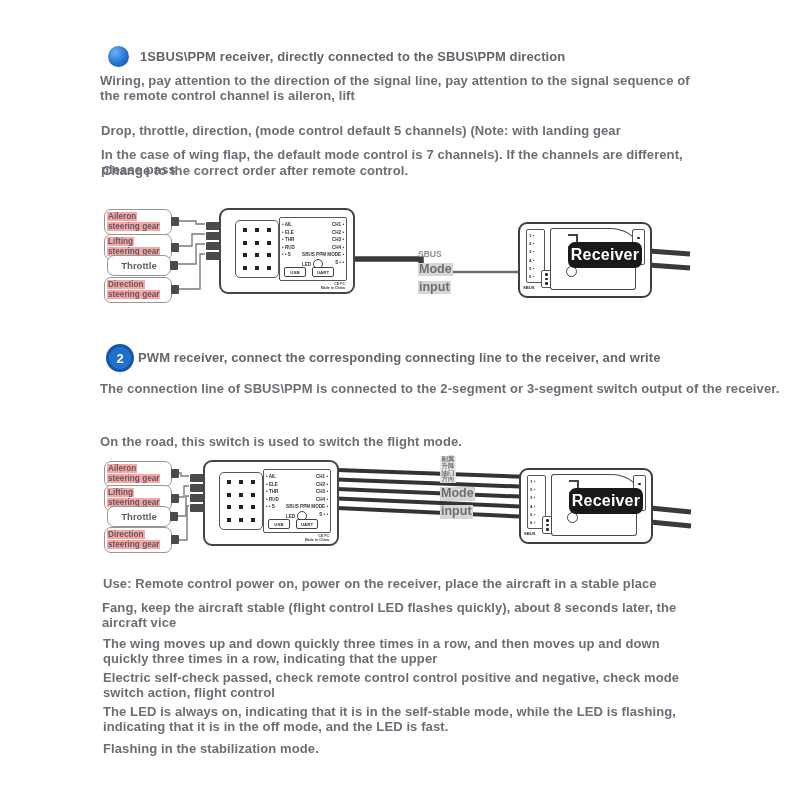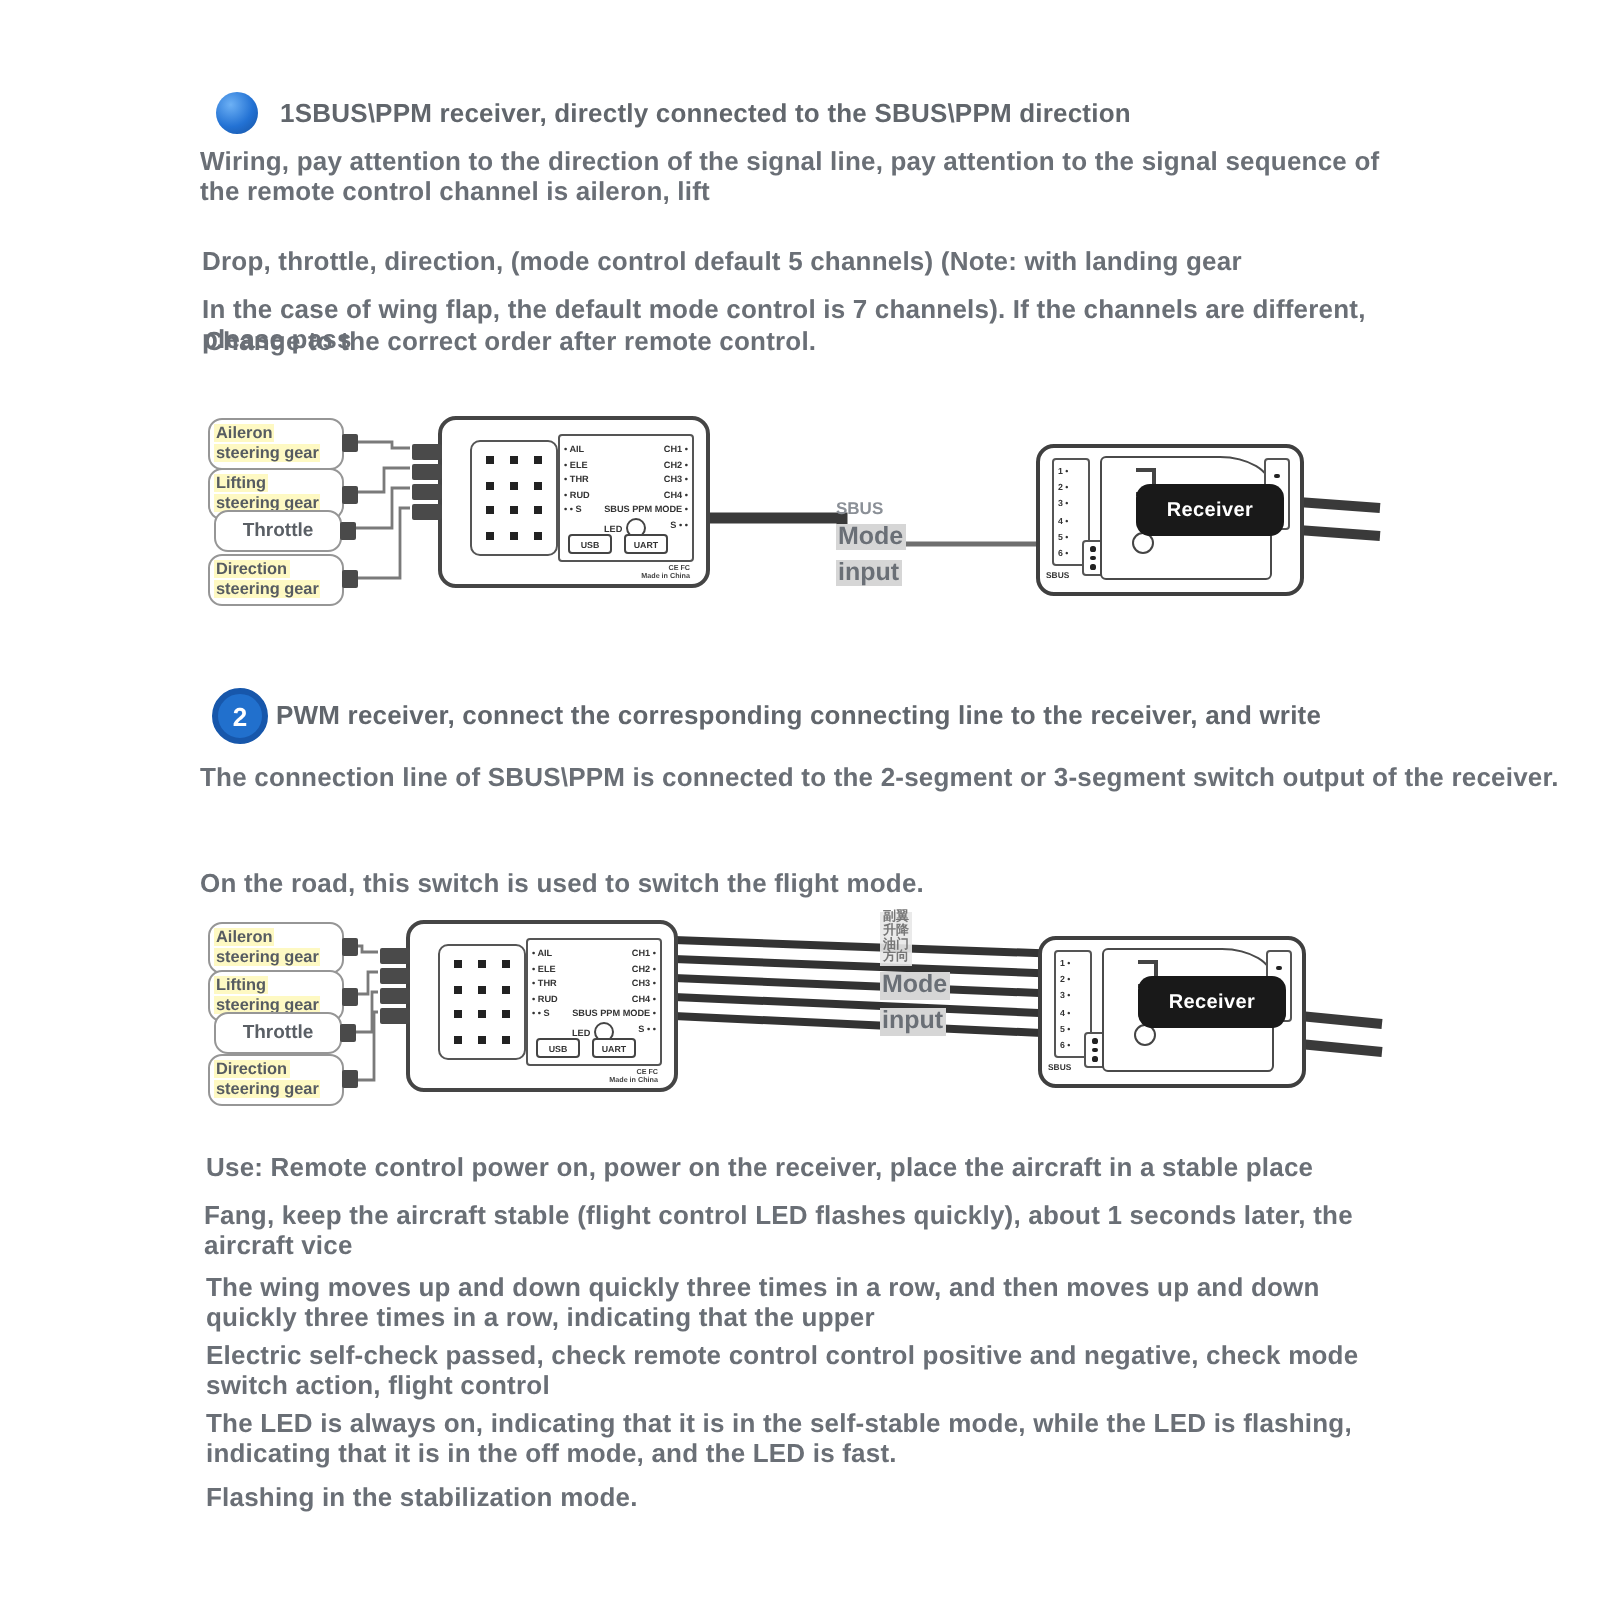--- a/index.html
+++ b/index.html
@@ -18,7 +18,7 @@
   .servo{position:absolute;z-index:3;width:62px;border:1.6px solid #969696;border-radius:7px;
         background:#fff;padding:2px 2px 1px 2px;font-size:8.2px;font-weight:700;color:#565b61;
         line-height:1.25;}
-  .servo .hl{background:#fef9c3;padding:0 1px;}
+  .servo .hl{background:#fca5a5;padding:0 1px;}
   .servo .nub{position:absolute;right:-8px;width:8px;height:9px;background:#4a4a4a;border-radius:1px;}
   .servo.center{text-align:center;font-size:9.5px;padding-top:4px;height:14px;color:#5a5f65;}
   

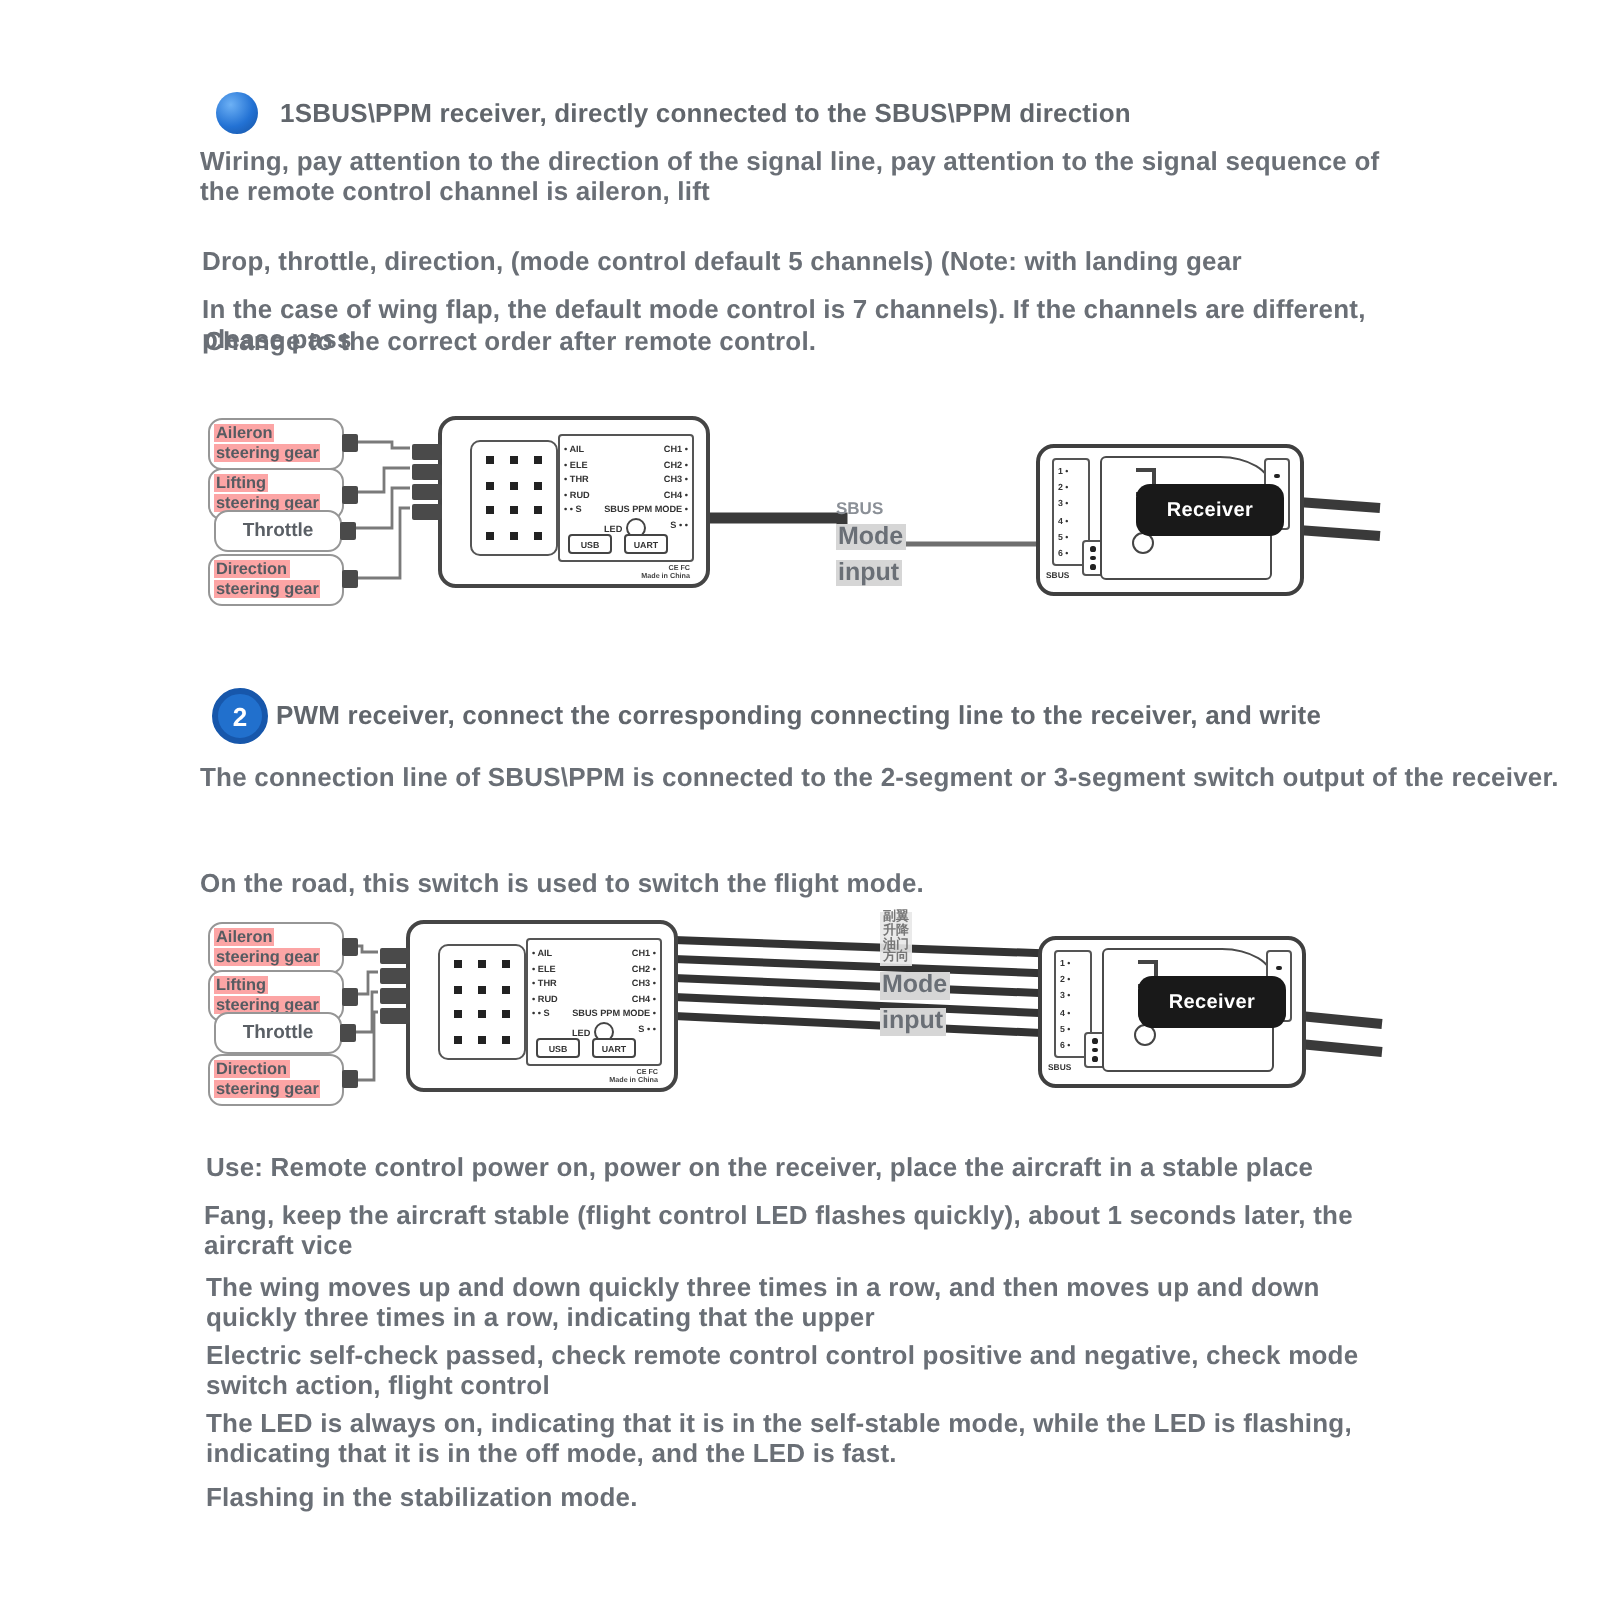--- a/index.html
+++ b/index.html
@@ -55,7 +55,7 @@
   .rx .cicon{position:absolute;left:48px;top:10px;width:8px;height:10px;border:2px solid #444;border-left:none;}
   .rx .circ{position:absolute;left:46px;top:42px;width:9px;height:9px;border:1.5px solid #444;border-radius:50%;}
   .rx .tag{position:absolute;left:48px;top:18px;width:74px;height:26px;background:#191919;border-radius:7px;
-        color:#fff;font-weight:700;font-size:10px;display:flex;align-items:center;justify-content:center;
+        color:#fff;font-weight:700;font-size:16px;display:flex;align-items:center;justify-content:center;
         letter-spacing:.2px;z-index:2;}
   .rx .rstrip{position:absolute;right:5px;top:5px;width:11px;height:34px;border:1.4px solid #555;border-radius:2px;
         display:flex;flex-direction:column;align-items:center;justify-content:space-evenly;background:#fff;}

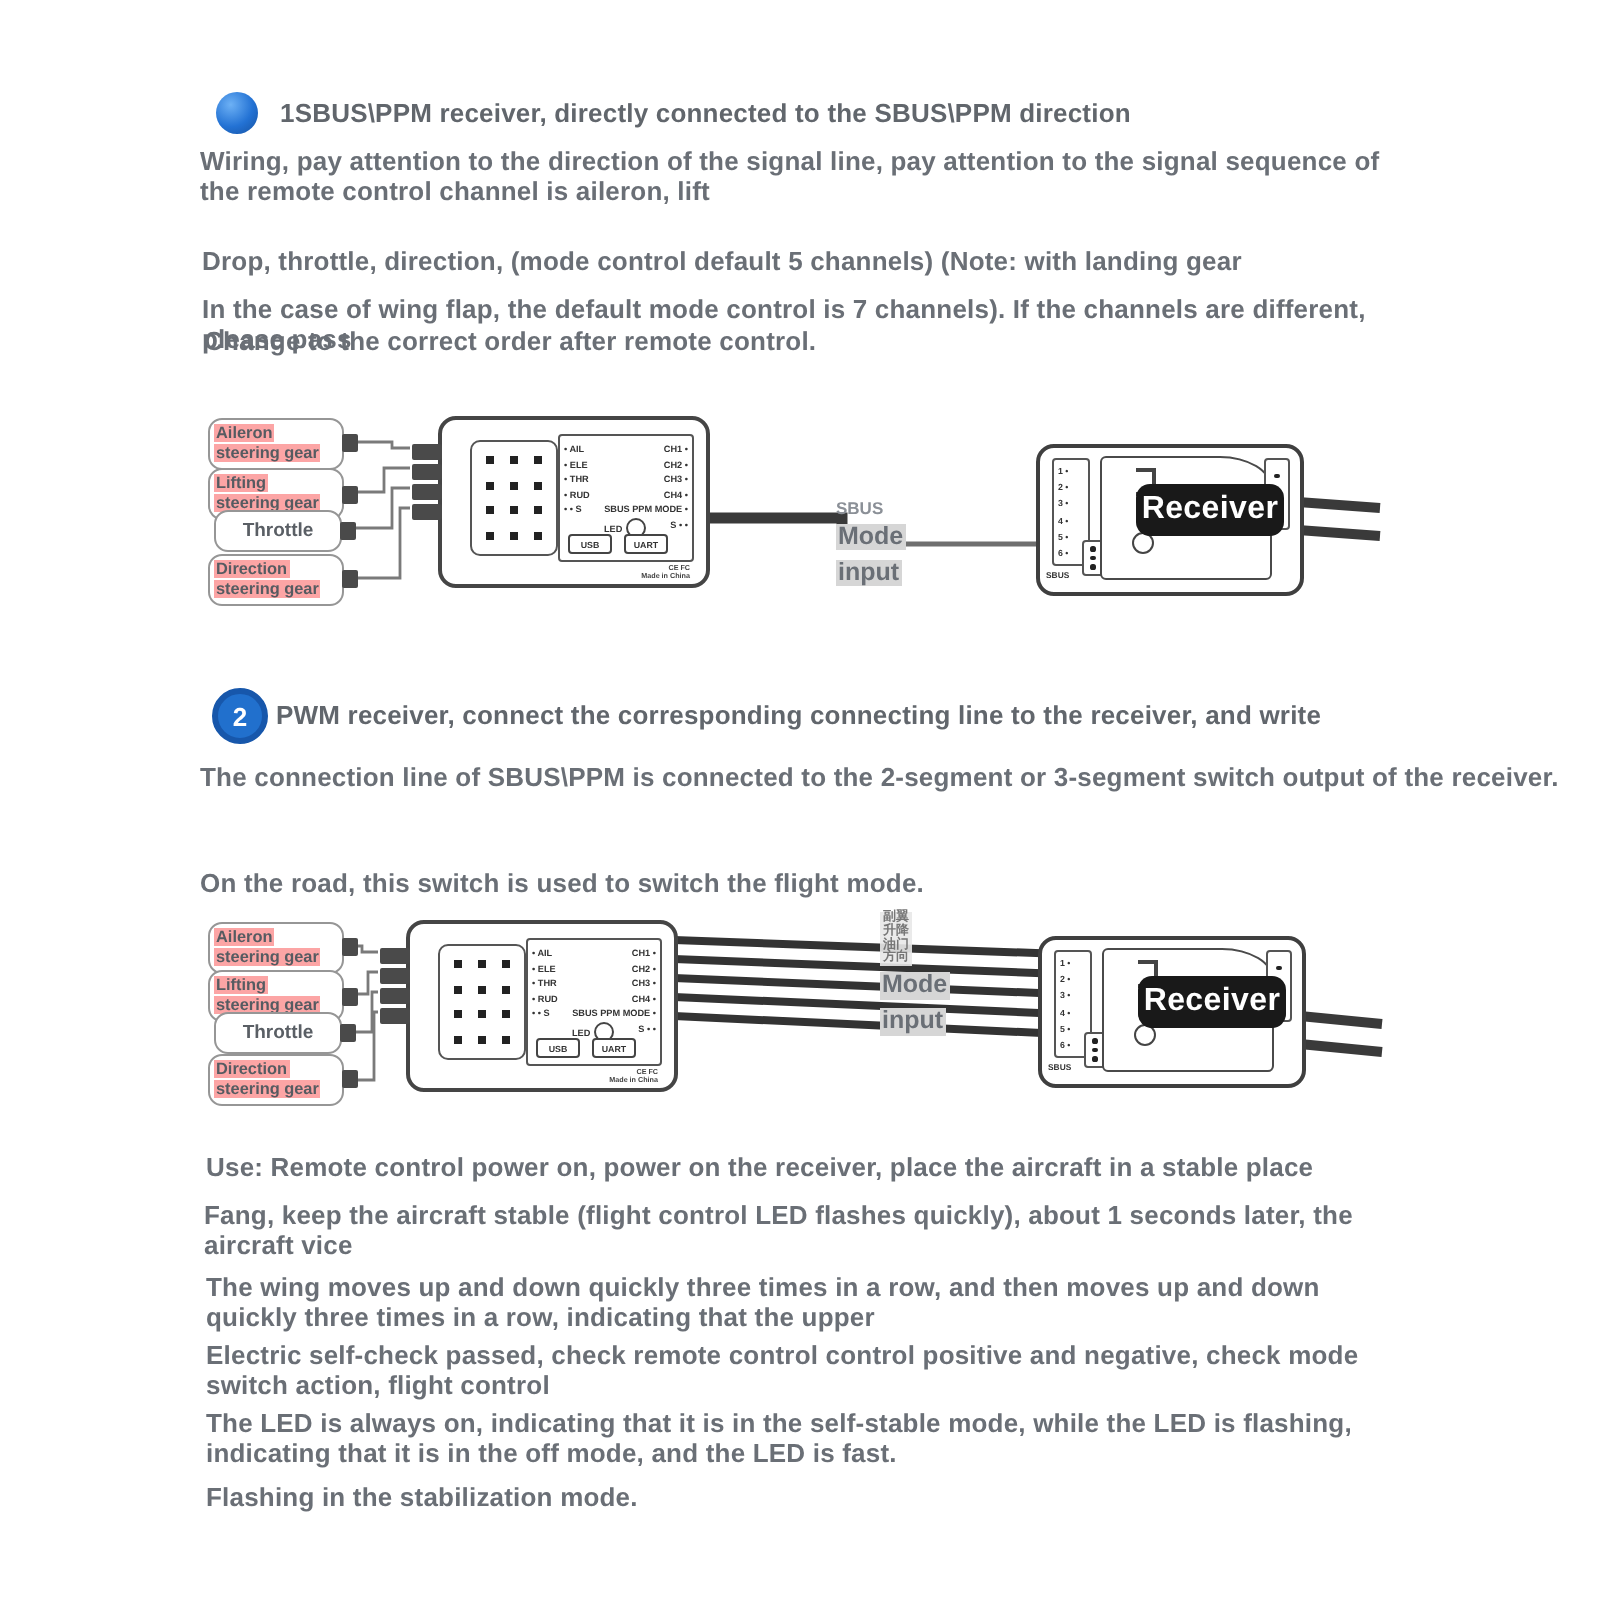--- a/index.html
+++ b/index.html
@@ -316,7 +316,7 @@
   </div>
 
   <div class="para" style="left:103px;top:577px;width:600px;">Use: Remote control power on, power on the receiver, place the aircraft in a stable place</div>
-  <div class="para" style="left:102px;top:601px;width:600px;">Fang, keep the aircraft stable (flight control LED flashes quickly), about 1 seconds later, the aircraft vice</div>
+  <div class="para" style="left:102px;top:601px;width:600px;">Fang, keep the aircraft stable (flight control LED flashes quickly), about 8 seconds later, the aircraft vice</div>
   <div class="para" style="left:103px;top:637px;width:600px;">The wing moves up and down quickly three times in a row, and then moves up and down quickly three times in a row, indicating that the upper</div>
   <div class="para" style="left:103px;top:671px;width:600px;">Electric self-check passed, check remote control control positive and negative, check mode switch action, flight control</div>
   <div class="para" style="left:103px;top:742px;width:600px;">Flashing in the stabilization mode.</div>

